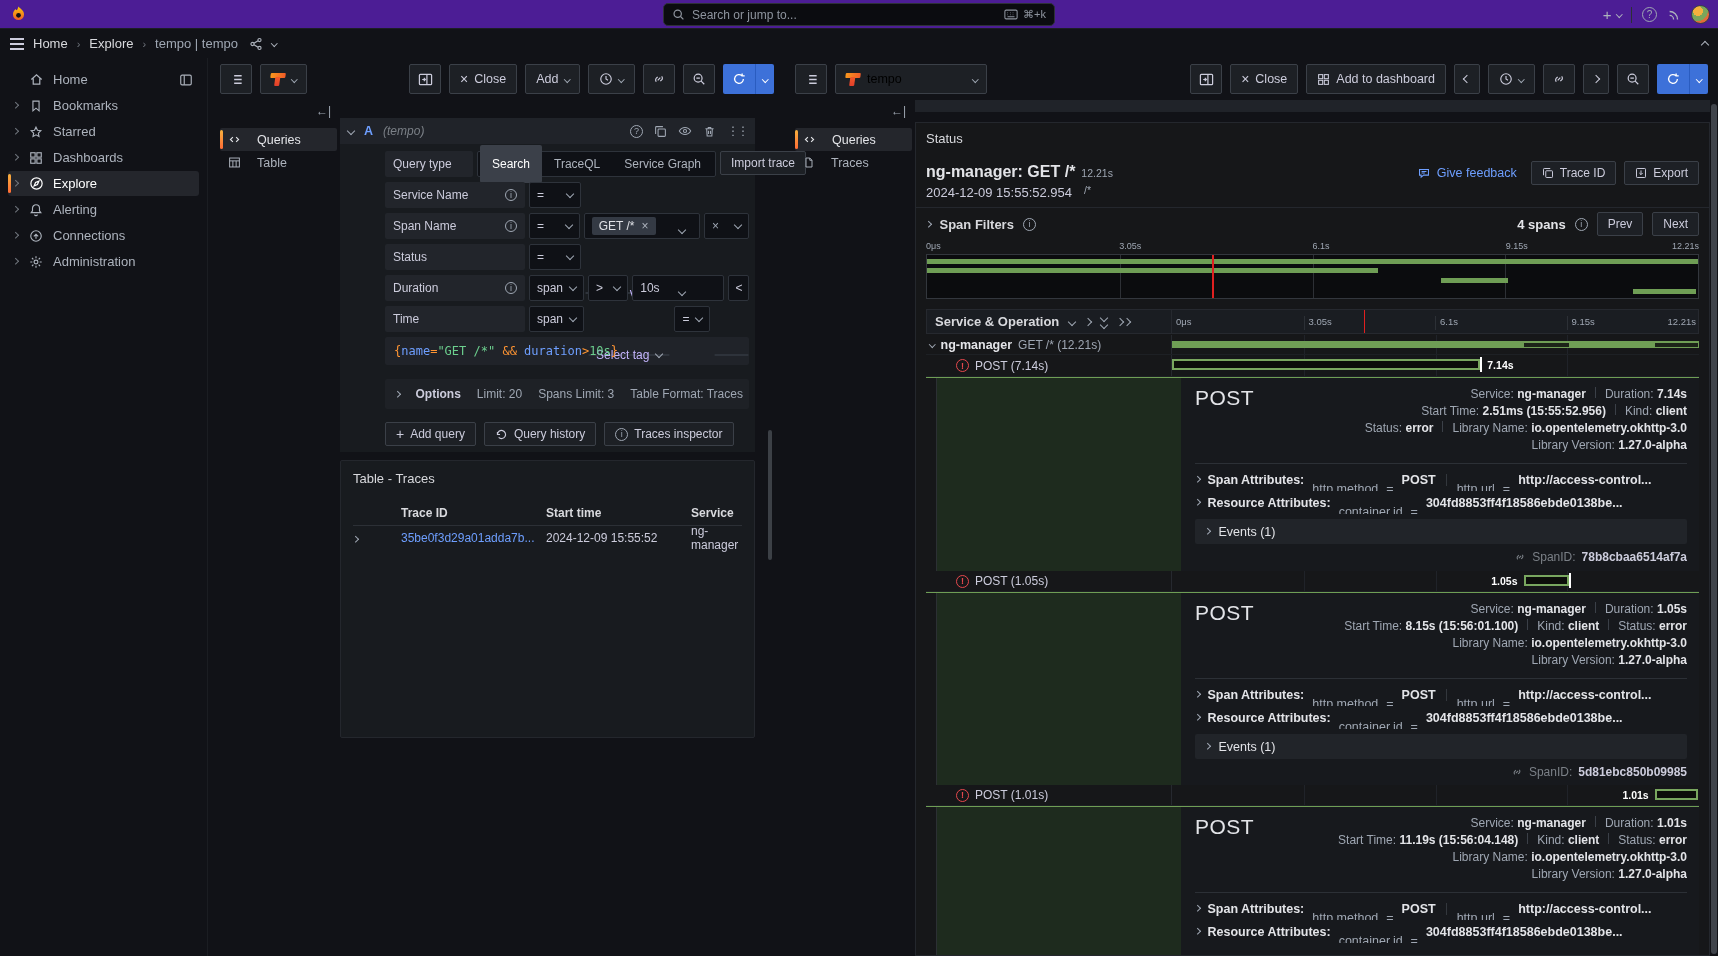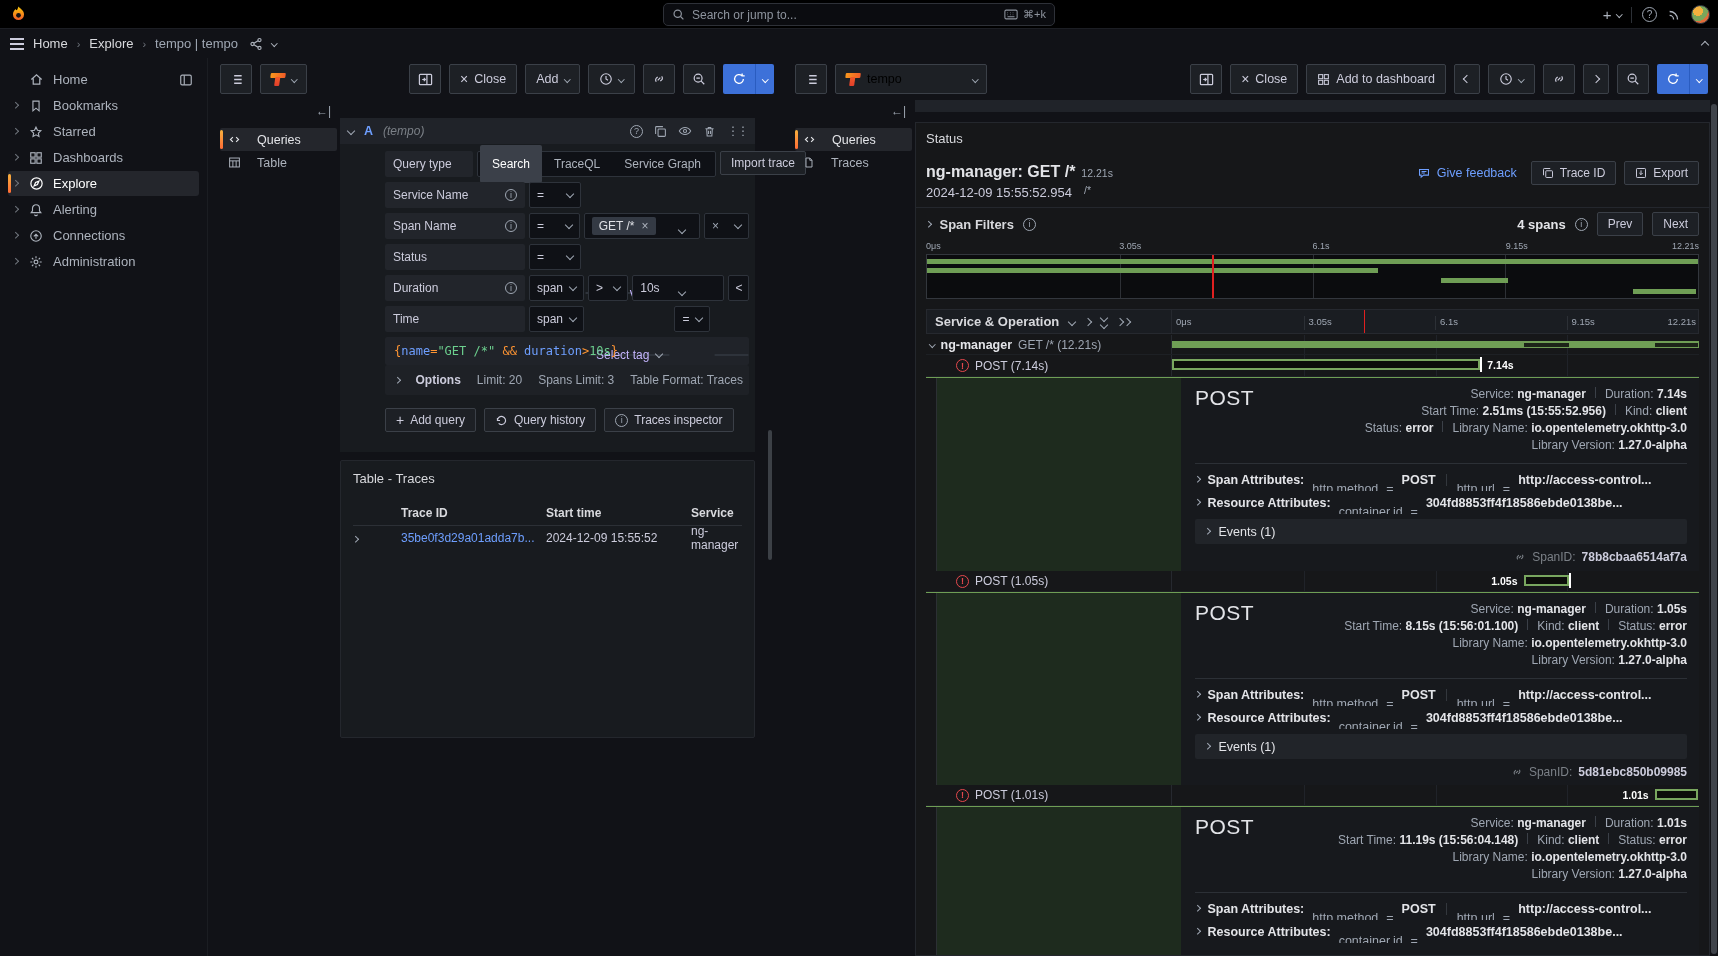--- a/index.html
+++ b/index.html
@@ -27,7 +27,7 @@
   .bluebtn .r { background:#3d71d9; border-left:1px solid #2a5cc0; display:flex; align-items:center; padding:0 7px; color:#fff; }
 
   
-  .topbar { position:absolute; left:0; top:0; width:1718px; height:29px; background:#000000;
+  .topbar { position:absolute; left:0; top:0; width:1718px; height:29px; background:#4c1d95;
             border-bottom:1px solid #1c1e24; display:flex; align-items:center; }
   .searchbox { position:absolute; left:50%; transform:translateX(-50%); top:3px; width:392px; height:23px;
                background:#0b0c10; border:1px solid #2e3138; border-radius:5px; display:flex; align-items:center;

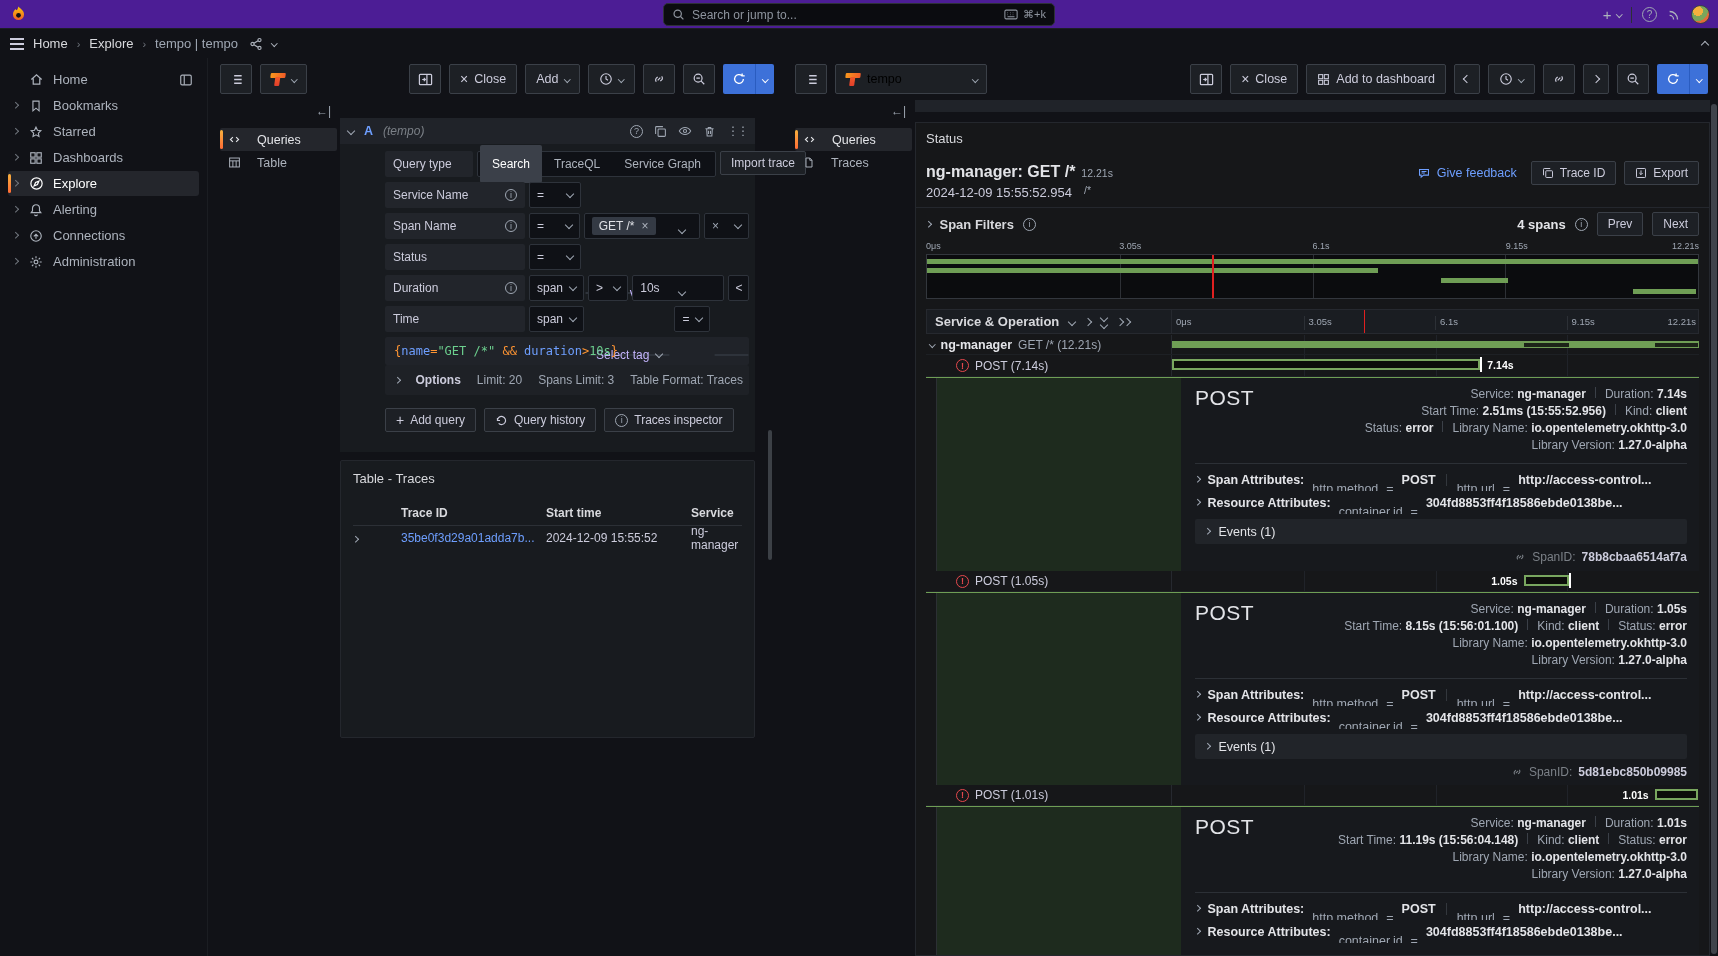--- a/index.html
+++ b/index.html
@@ -94,7 +94,7 @@
   .codebox { margin:3px 0 0 0; background:#202329; border-radius:2px; padding:7px 9px; font-family:"DejaVu Sans Mono",monospace;
              font-size:12px; white-space:nowrap; overflow:hidden; }
   .c-p { color:#ff9533; } .c-f { color:#6e9fff; } .c-s { color:#6ccf8e; }
-  .optrow { margin-top:0; background:#1e2126; border-radius:2px; height:30px; display:flex; align-items:center; gap:16px;
+  .optrow { margin-top:14px; background:#1e2126; border-radius:2px; height:30px; display:flex; align-items:center; gap:16px;
             padding:0 10px; white-space:nowrap; overflow:hidden; }
   .optrow .t { color:#ccccdc; font-weight:bold; } .optrow .o { color:#9fa7b3; }
   .qactions { margin-top:13px; display:flex; gap:8px; }

